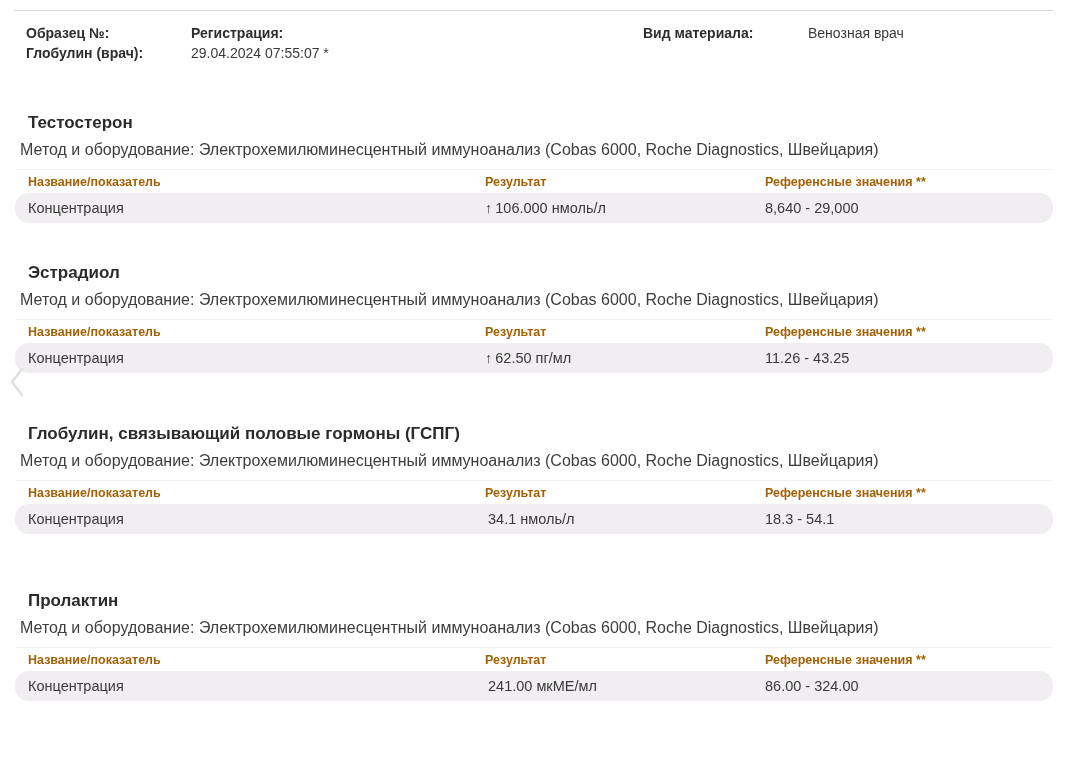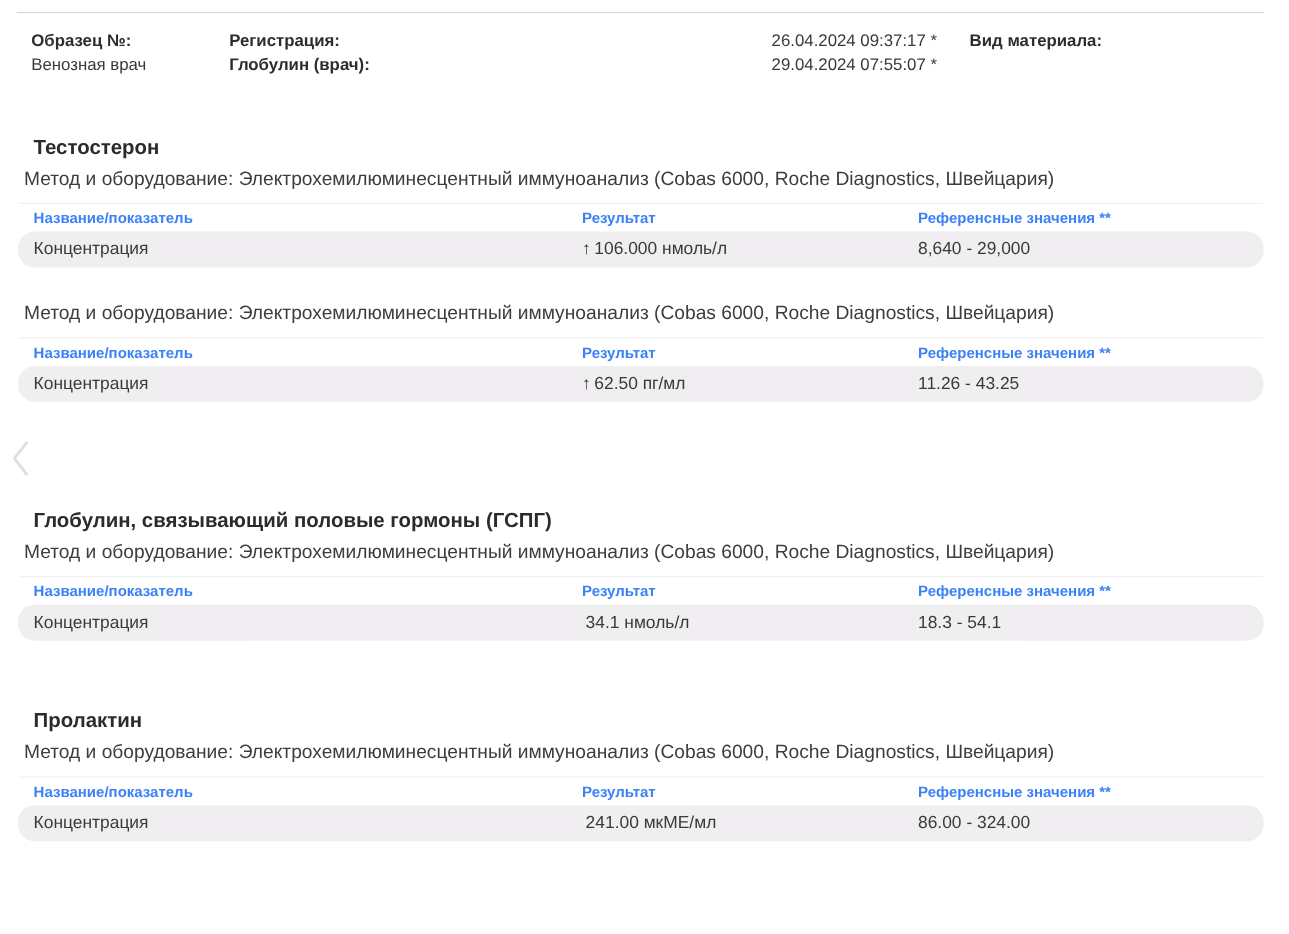--- a/index.html
+++ b/index.html
@@ -100,7 +100,6 @@
   <div class="header">
     <div class="h-label">Образец №:</div>
     <div class="h-label">Регистрация:</div>
-    <div class="h-value">26.04.2024 09:37:17 *</div>
     <div class="h-label">Вид материала:</div>
     <div class="h-value">Венозная врач</div>
     <div class="h-label">Глобулин (врач):</div>

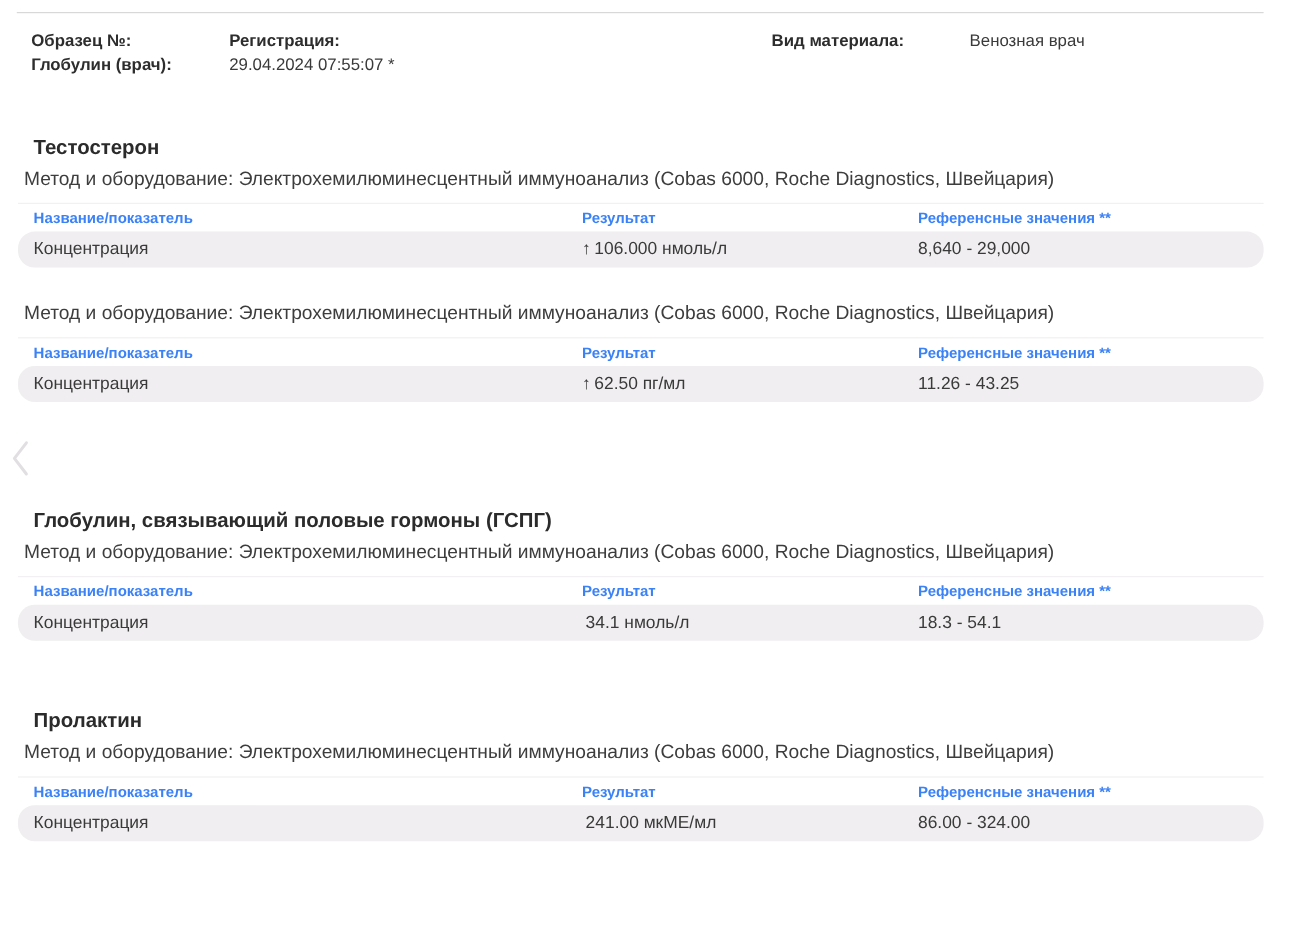--- a/index.html
+++ b/index.html
@@ -68,7 +68,7 @@
     height: 24px;
     font-size: 12.5px;
     font-weight: bold;
-    color: #3b82f6;
+    color: #a16207;
     border-top: 1px solid #f2f0f2;
   }
   .trow {

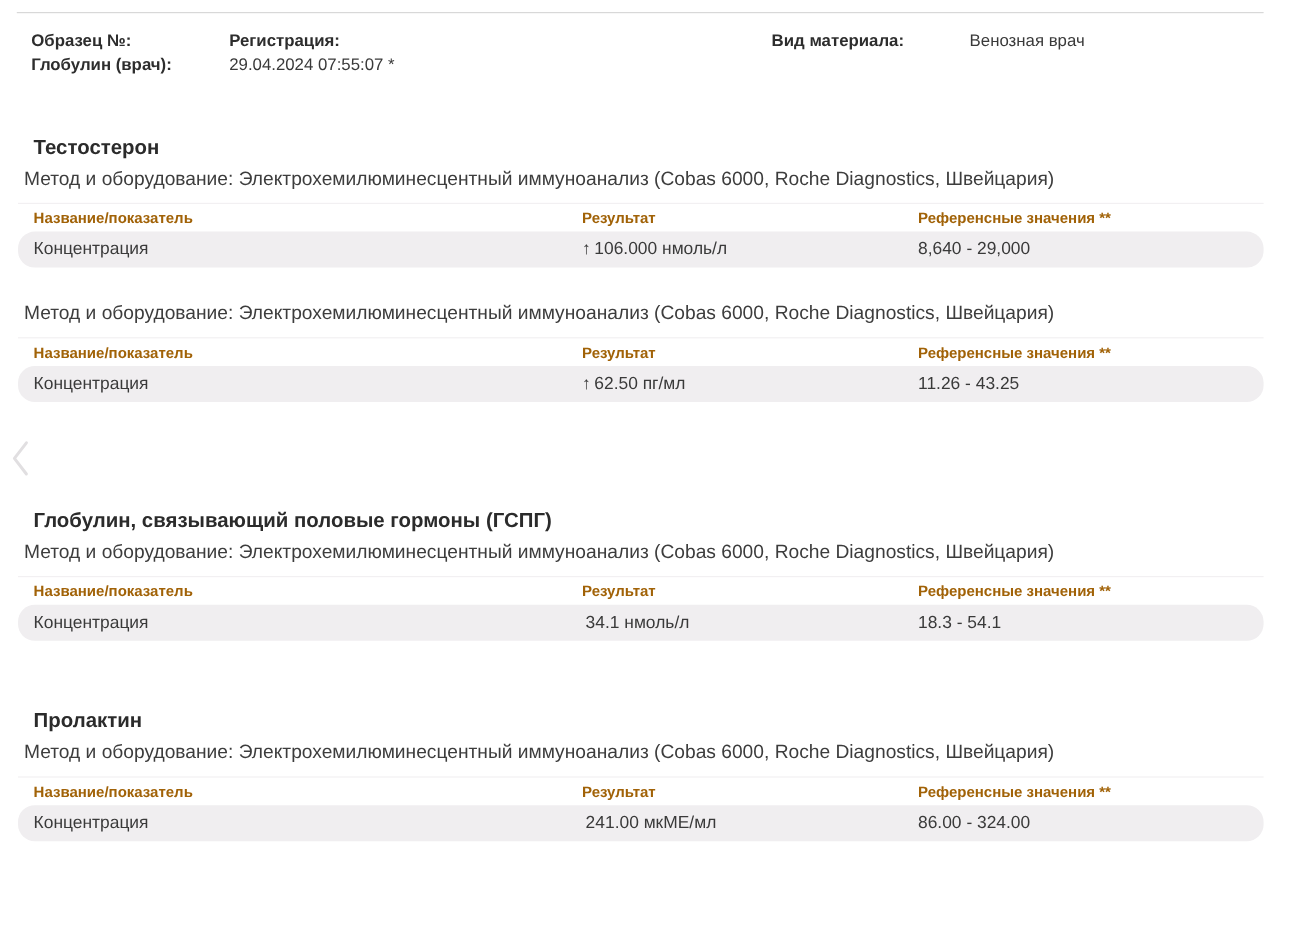--- a/index.html
+++ b/index.html
@@ -124,6 +124,7 @@
   </section>
 
   <section class="test" style="top:254px">
+    <h2>Эстрадиол</h2>
     <p class="method">Метод и оборудование: Электрохемилюминесцентный иммуноанализ (Cobas 6000, Roche Diagnostics, Швейцария)</p>
     <div class="table">
       <div class="thead">

